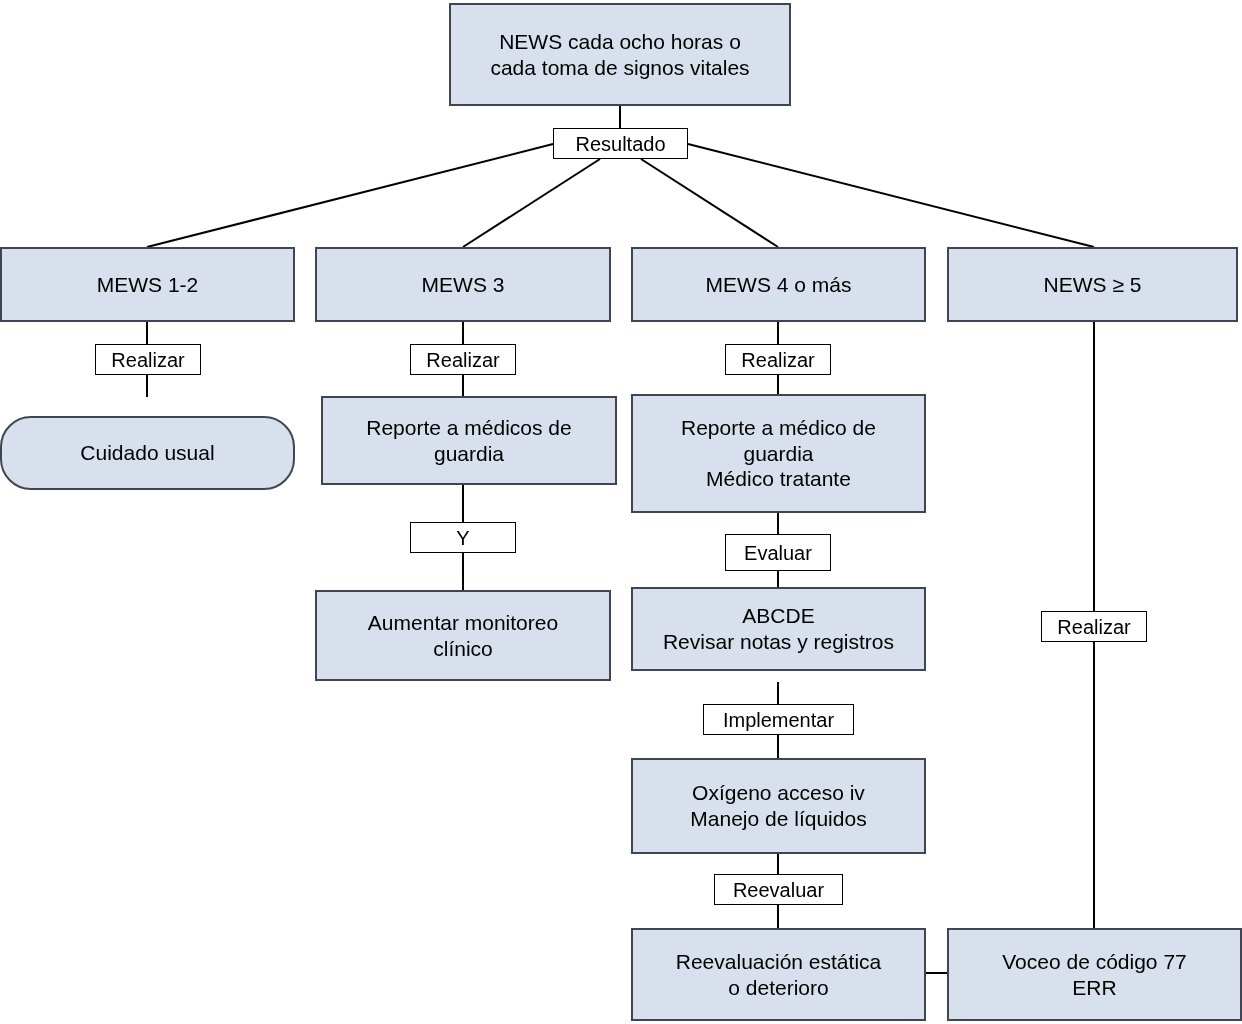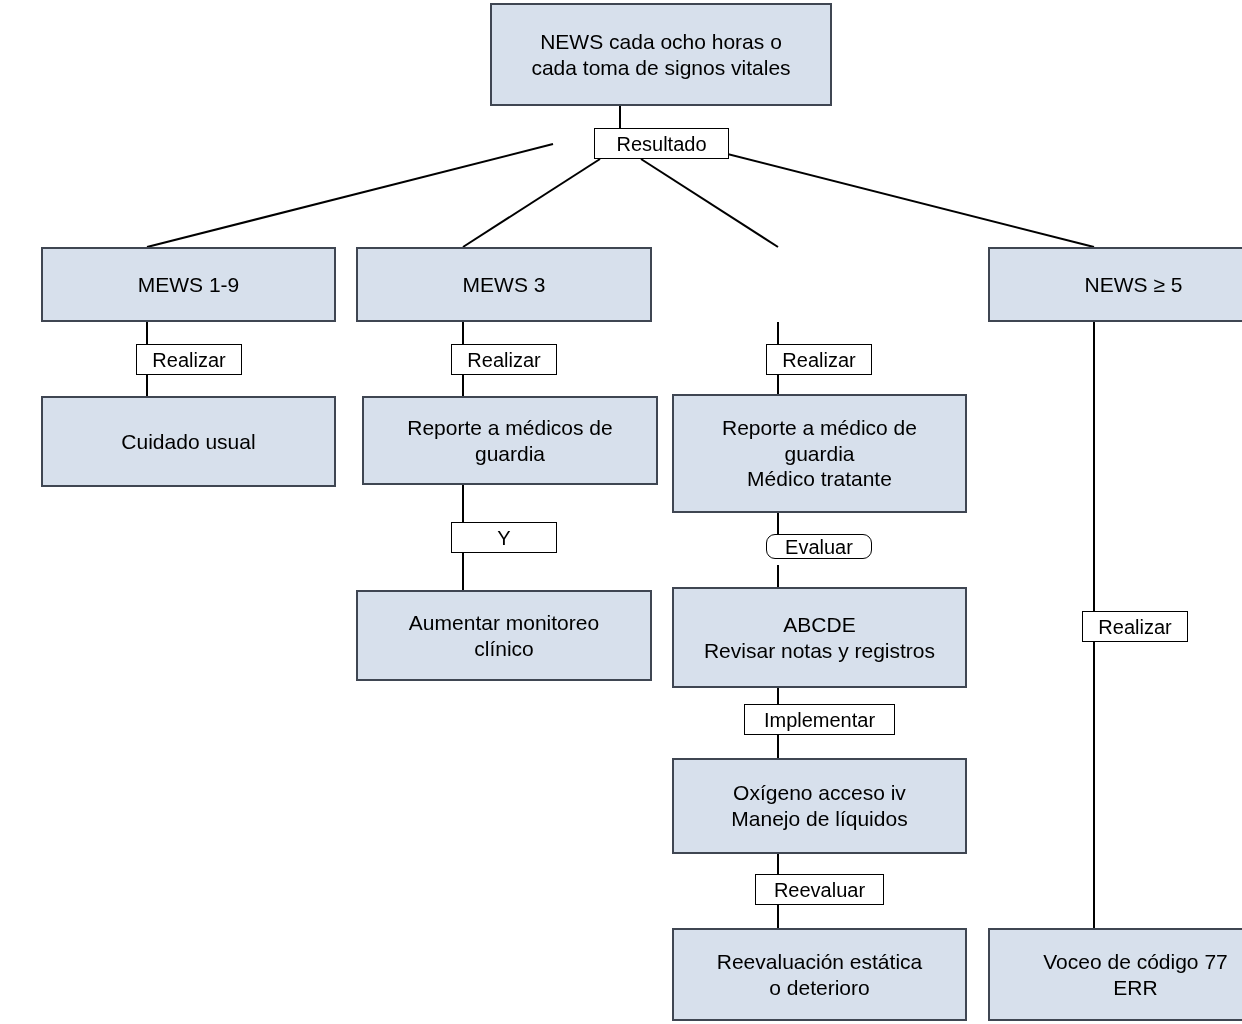--- a/index.html
+++ b/index.html
@@ -36,7 +36,6 @@
     text-align: center;
     color: #000000;
     z-index: 2;
-    margin-left: 41px;
   }
   
   .box {

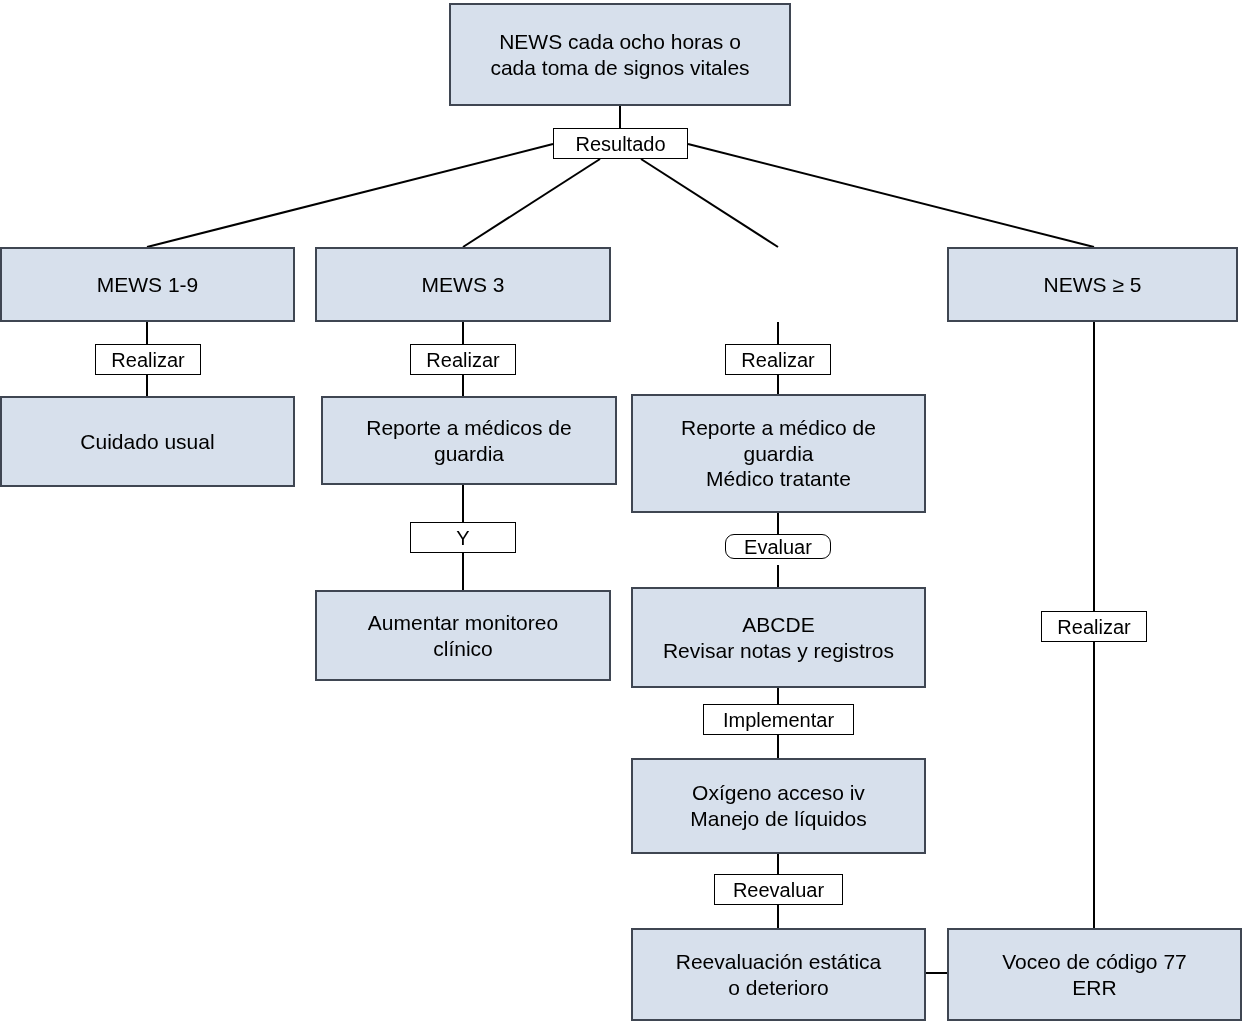--- a/index.html
+++ b/index.html
@@ -107,7 +107,7 @@
   </div>
 
   <div class="node box" style="left:0px; top:247px; width:295px; height:75px;">
-    <span class="txt">MEWS 1-9</span>
+    <span class="txt">MEWS 1-2</span>
   </div>
 
   <div class="node tag" style="left:95px; top:344px; width:106px; height:31px;">

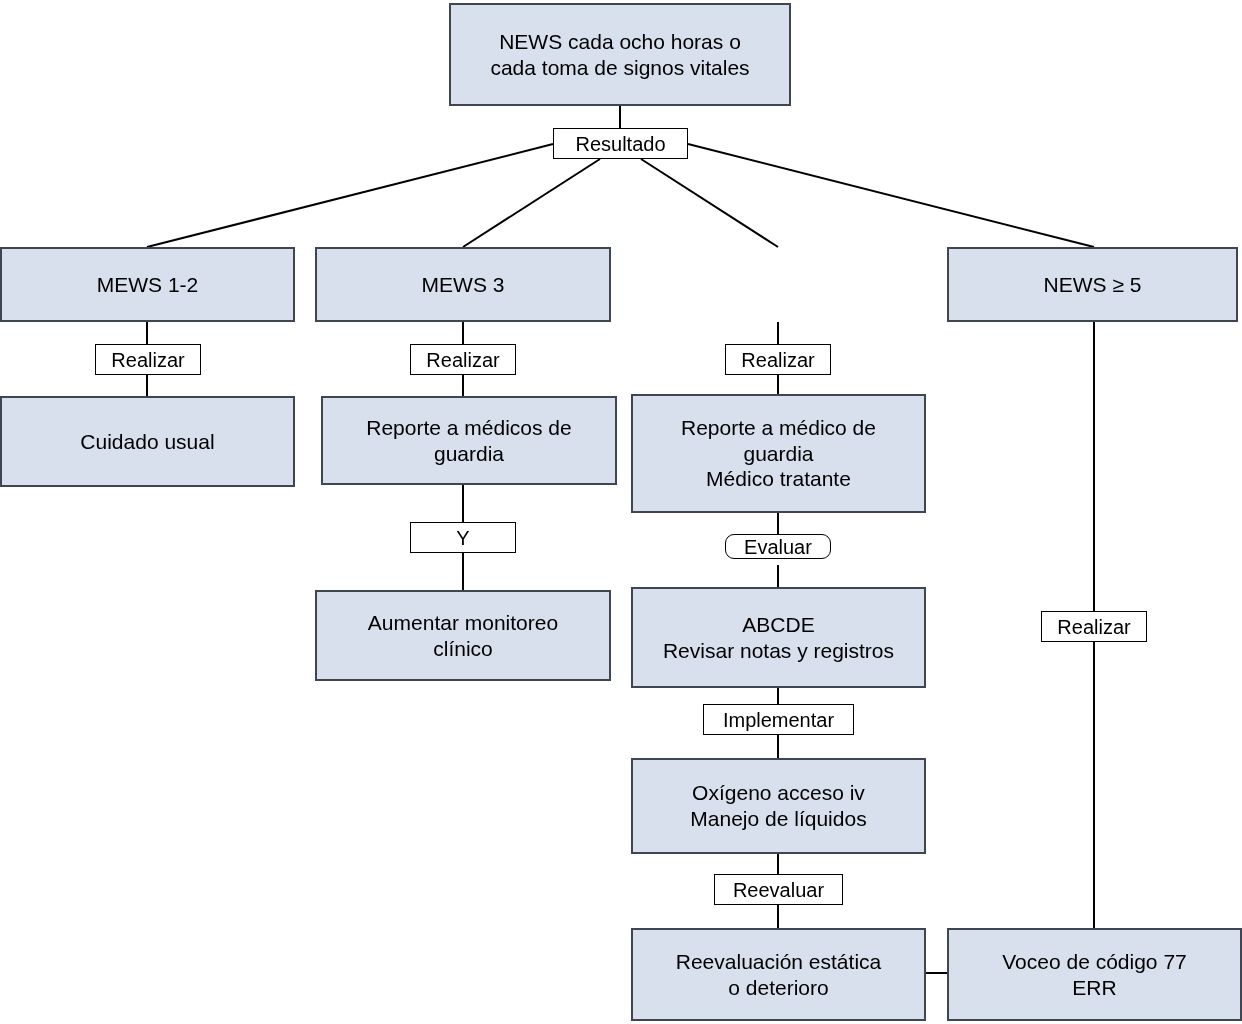--- a/index.html
+++ b/index.html
@@ -140,6 +140,9 @@
 clínico</span>
   </div>
 
+  <div class="node box" style="left:631px; top:247px; width:295px; height:75px;">
+    <span class="txt">MEWS 4 o más</span>
+  </div>
 
   <div class="node tag" style="left:725px; top:344px; width:106px; height:31px;">
     <span class="txt">Realizar</span>

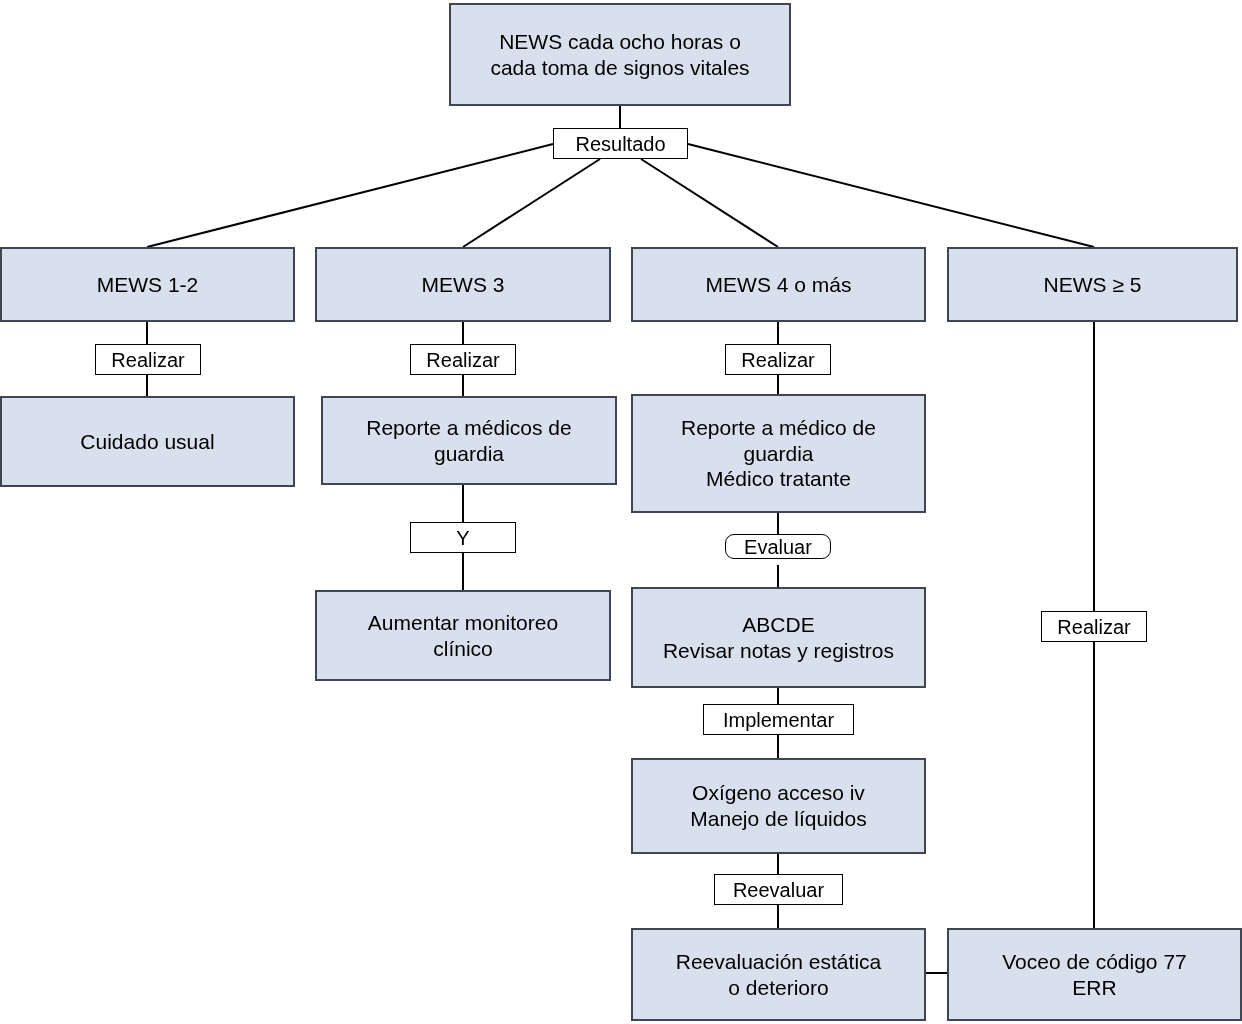--- a/index.html
+++ b/index.html
@@ -114,7 +114,7 @@
     <span class="txt">Realizar</span>
   </div>
 
-  <div class="node box" style="left:0px; top:396px; width:295px; height:91px;">
+  <div class="node box" style="left:0px; top:416px; width:295px; height:74px;border-radius:31px;">
     <span class="txt">Cuidado usual</span>
   </div>
 

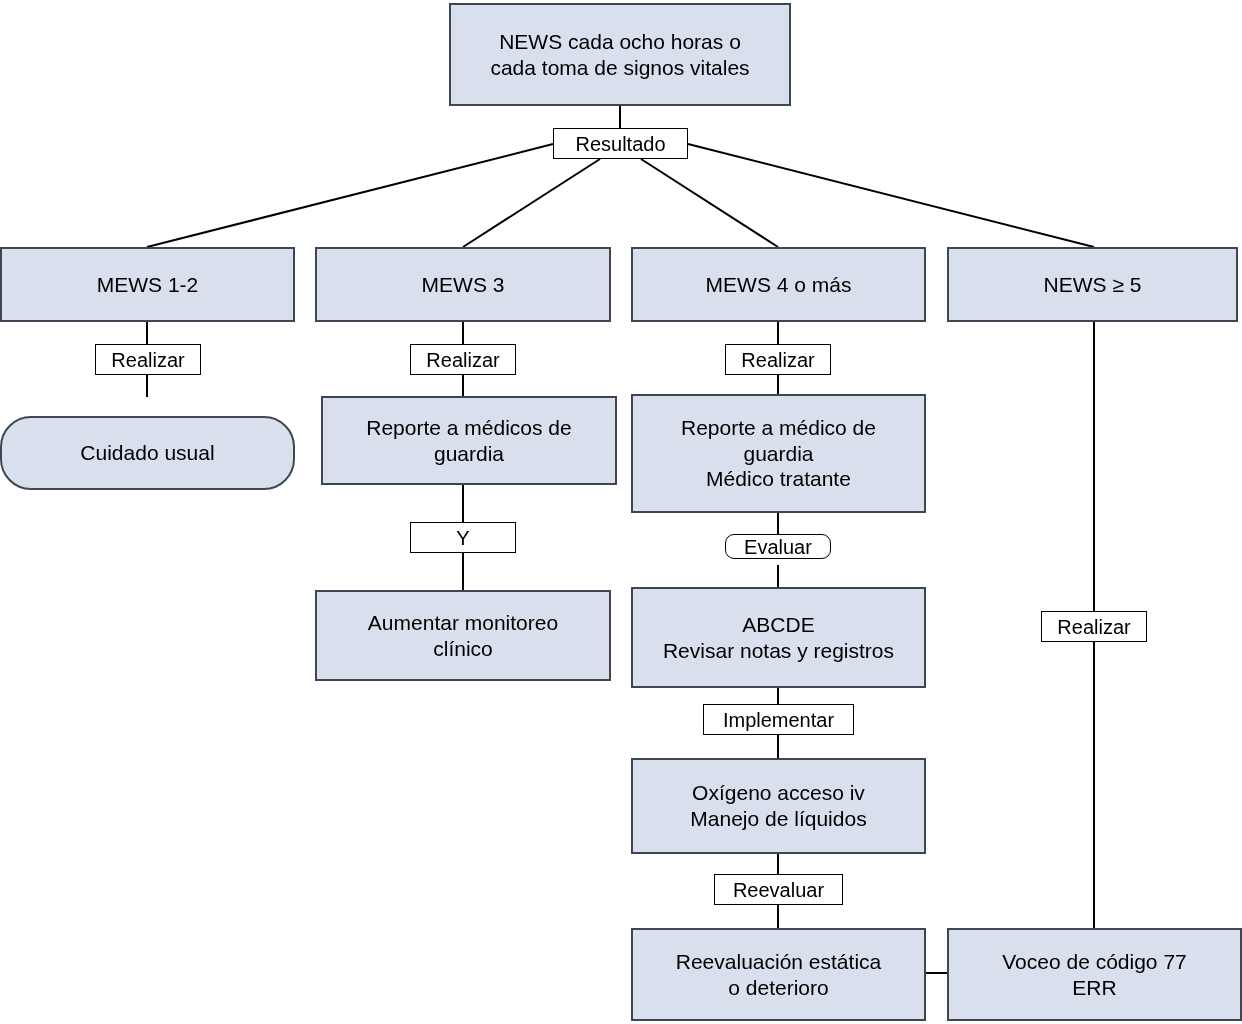--- a/index.html
+++ b/index.html
@@ -154,7 +154,7 @@
 Médico tratante</span>
   </div>
 
-  <div class="node tag" style="left:725px; top:534px; width:106px; height:25px;border-radius:9px;">
+  <div class="node tag" style="left:725px; top:534px; width:106px; height:37px;">
     <span class="txt">Evaluar</span>
   </div>
 

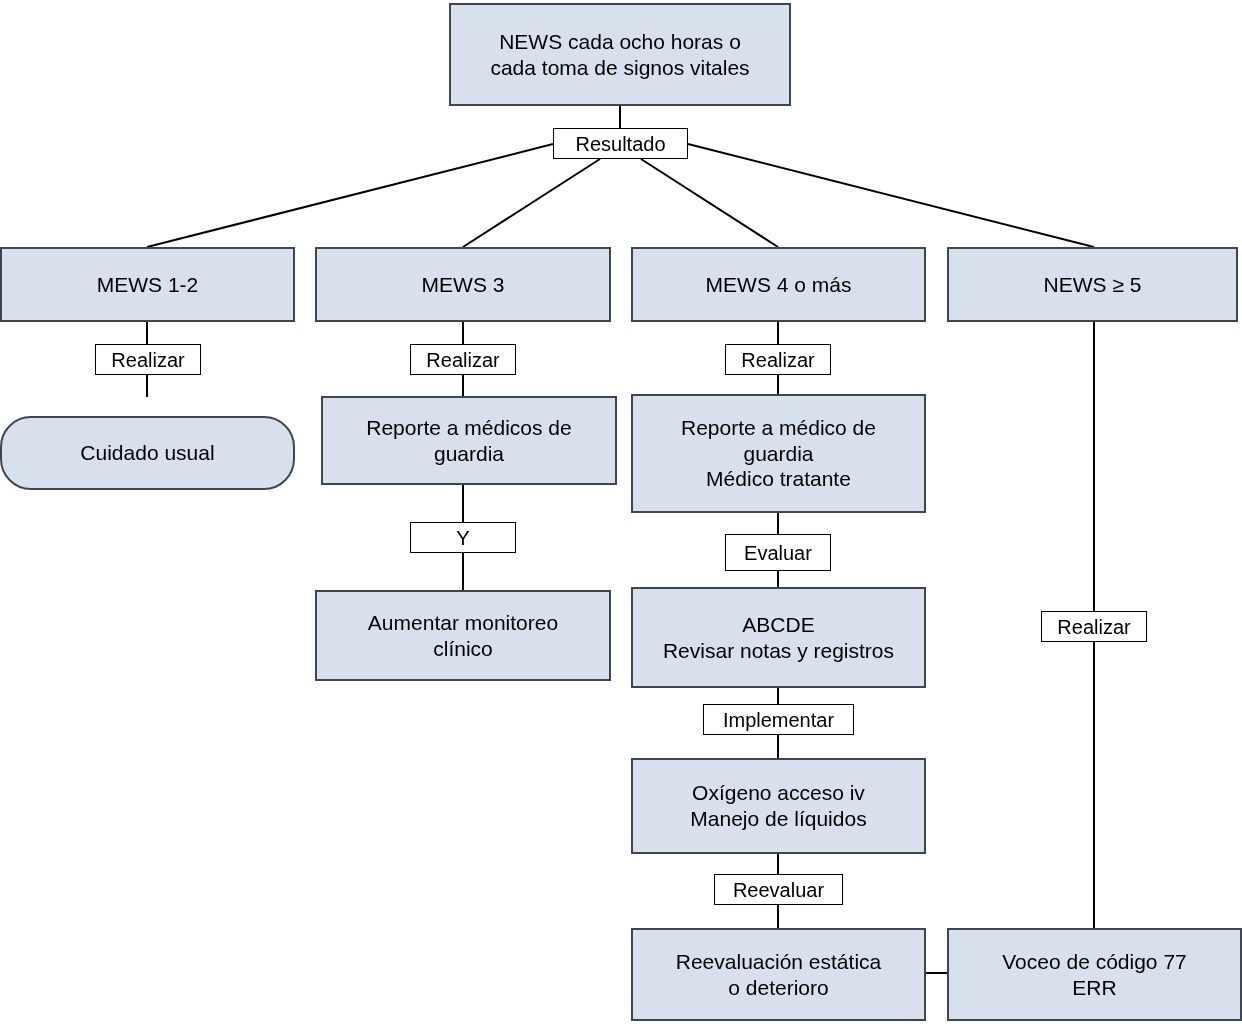--- a/index.html
+++ b/index.html
@@ -158,7 +158,7 @@
     <span class="txt">Evaluar</span>
   </div>
 
-  <div class="node box" style="left:631px; top:587px; width:295px; height:101px;">
+  <div class="node box" style="left:631px; top:587px; width:295px; height:84px;">
     <span class="txt">ABCDE
 Revisar notas y registros</span>
   </div>

